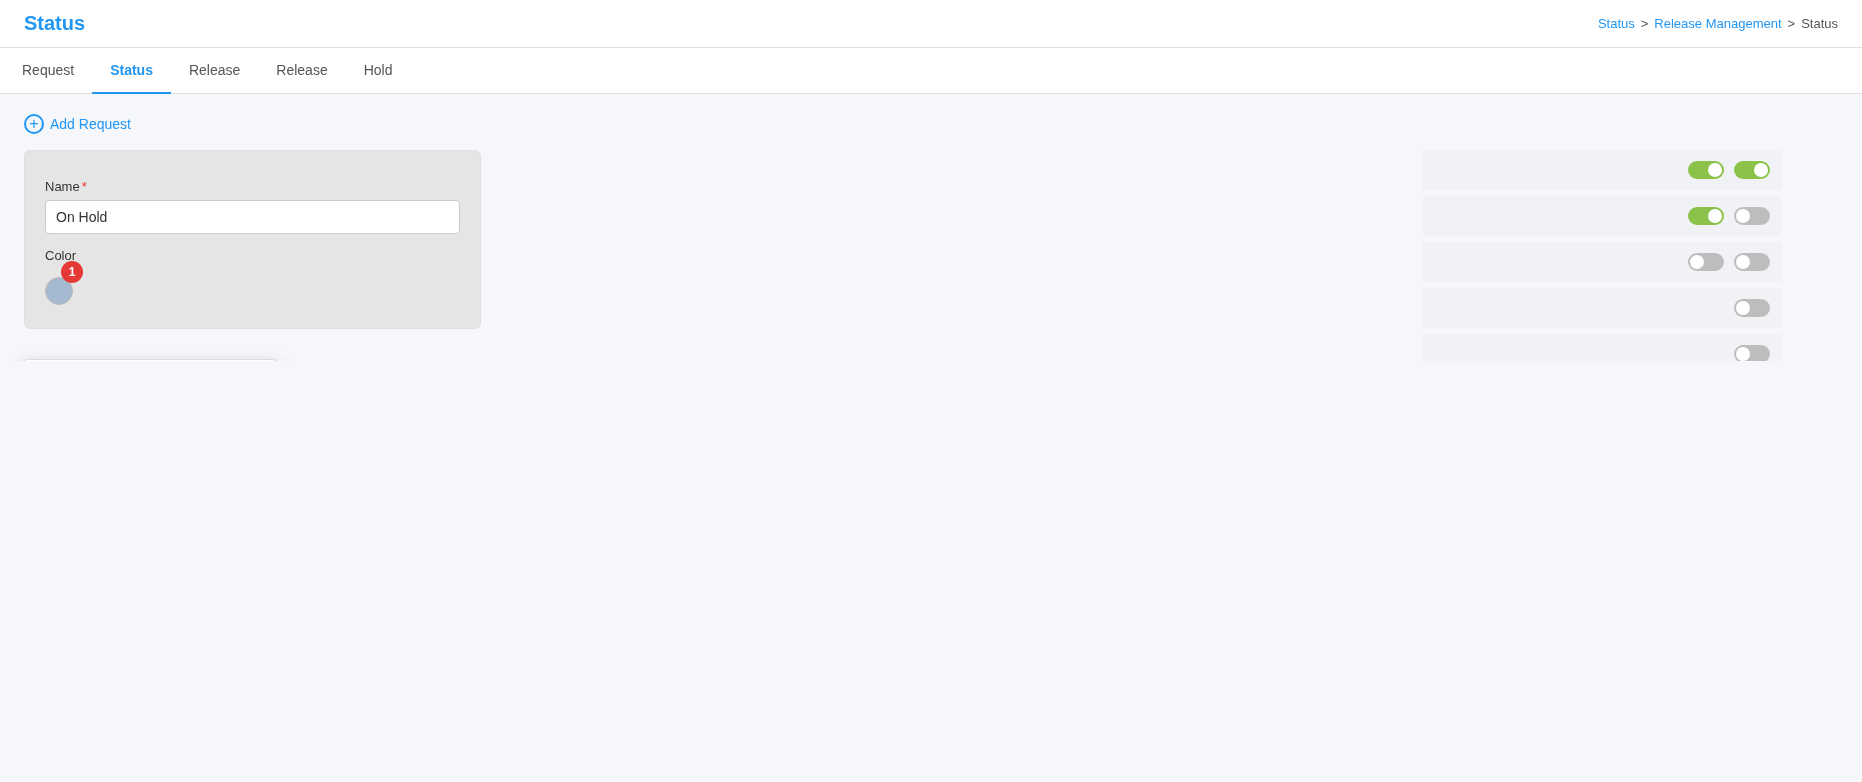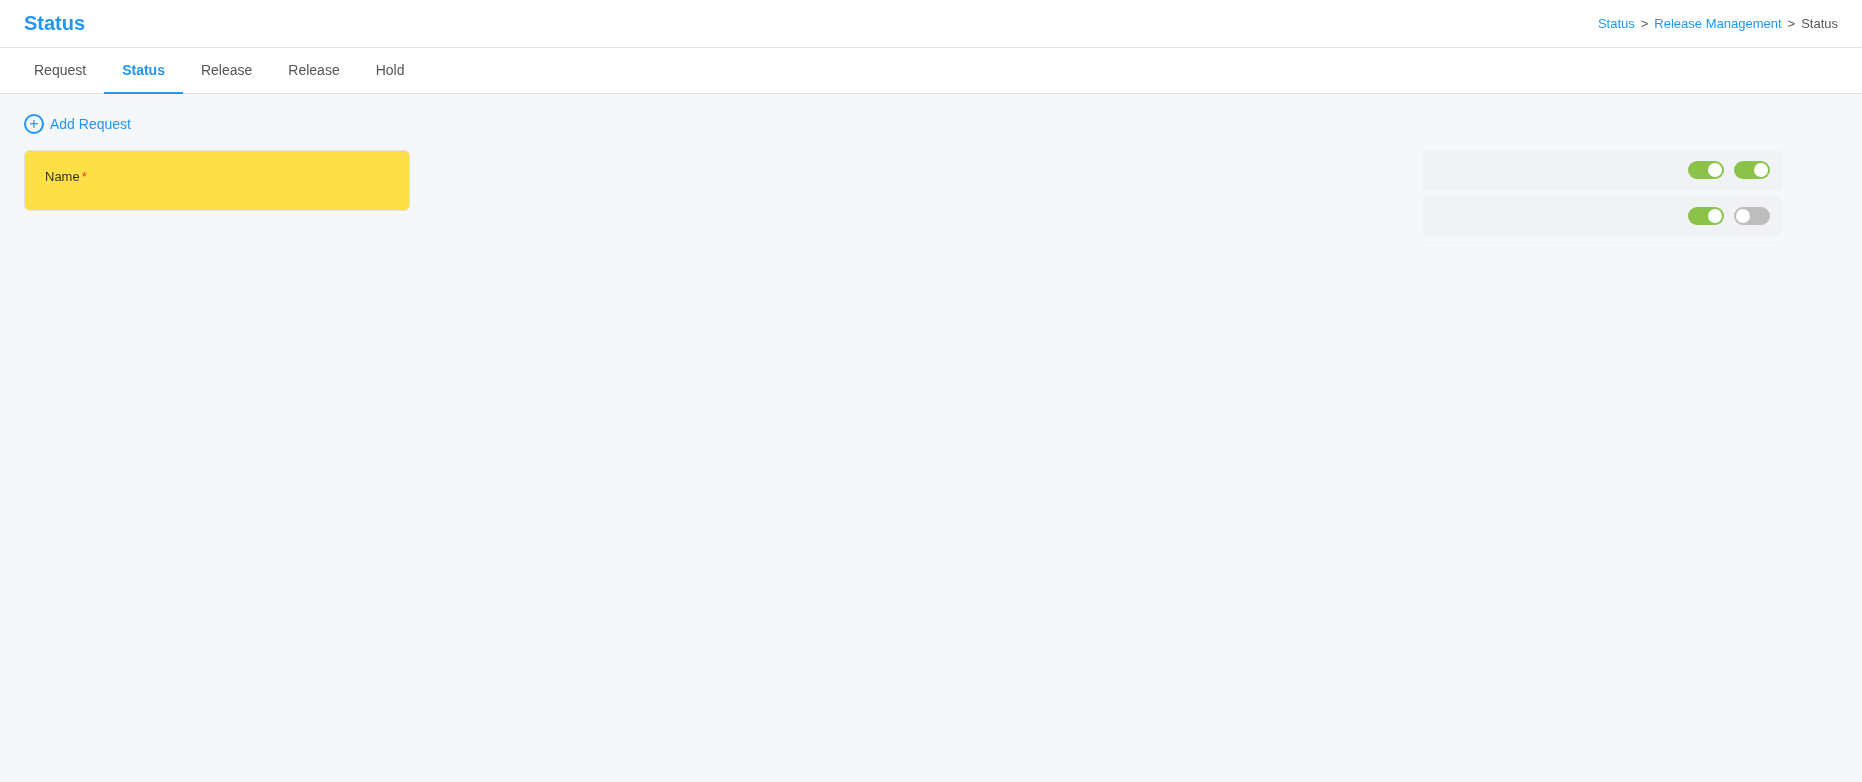--- a/index.html
+++ b/index.html
@@ -33,7 +33,7 @@
       background: #fff;
       border-bottom: 1px solid #e0e0e0;
       display: flex;
-      padding: 0 16px;
+      padding: 0 4px;
     }
     .tab {
       padding: 14px 18px;

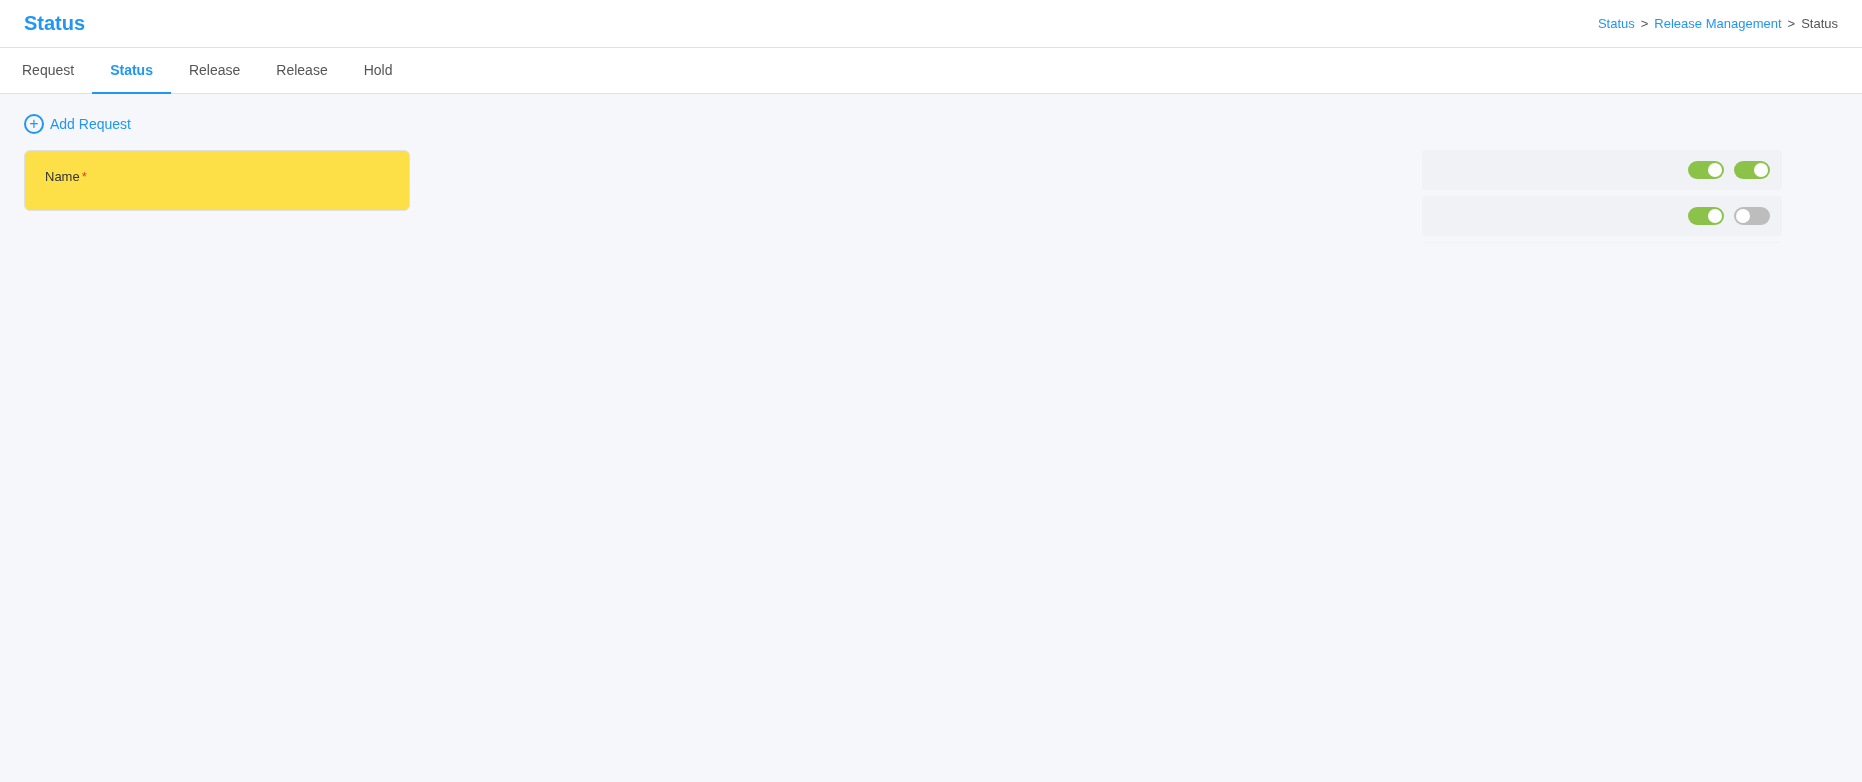--- a/index.html
+++ b/index.html
@@ -81,11 +81,11 @@
 
     
     .form-panel {
-      background: #fde047;
+      background: #e5e5e5;
       border: 1px solid #e0e0e0;
       border-radius: 6px;
-      padding: 18px 20px 20px;
-      width: 386px;
+      padding: 28px 20px 20px;
+      width: 457px;
       position: relative;
       z-index: 1;
       margin-bottom: 12px;

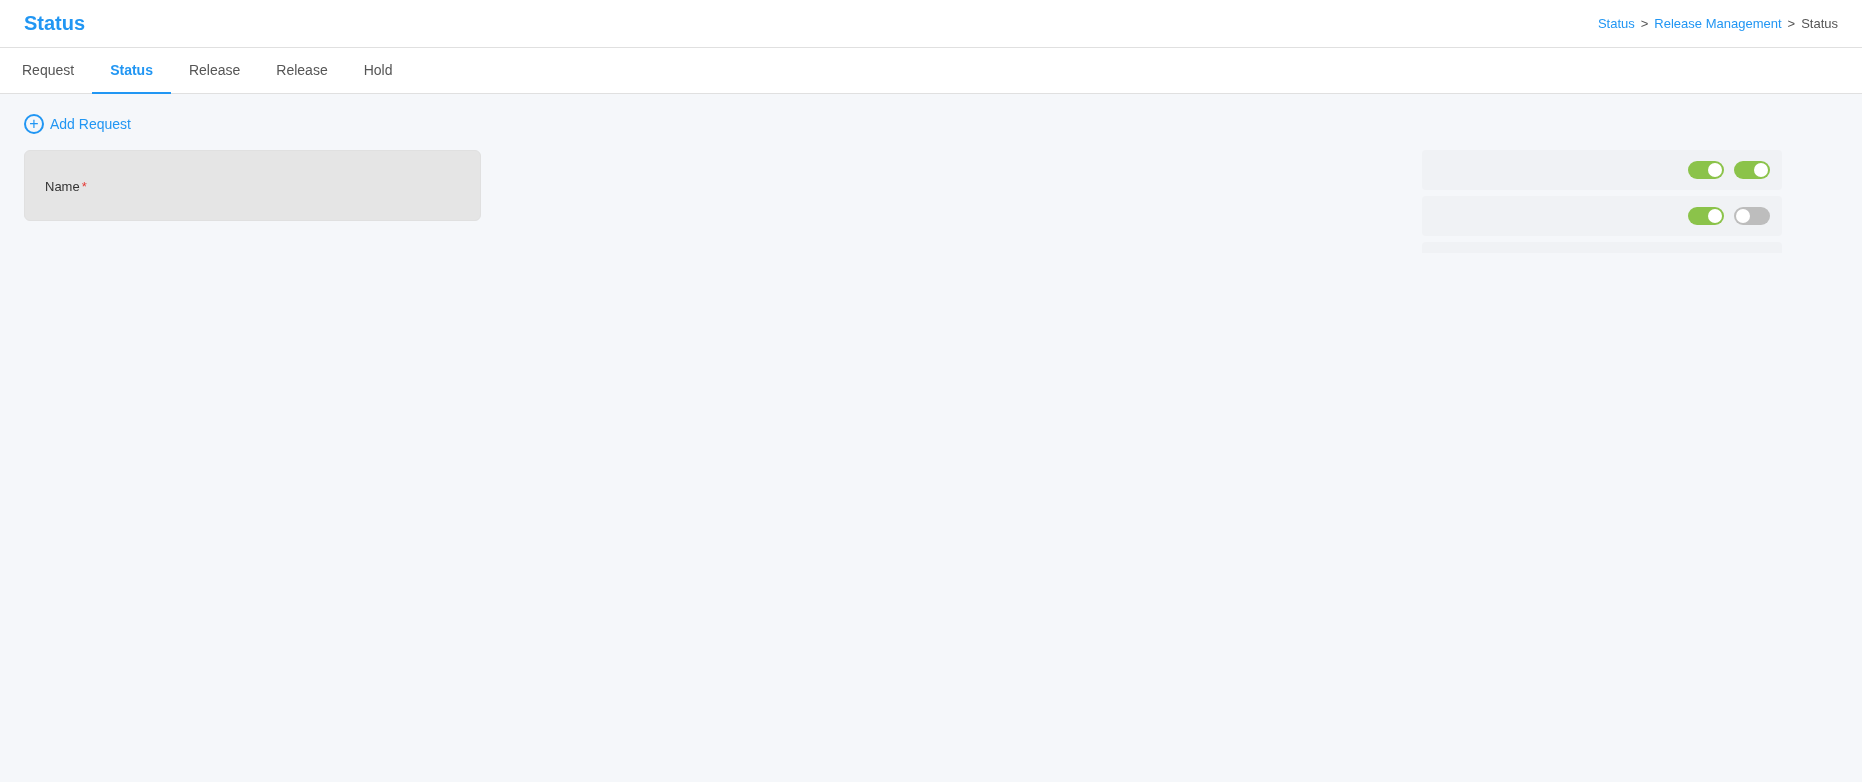--- a/index.html
+++ b/index.html
@@ -388,6 +388,7 @@
       <span>Name</span>
       <span class="required">*</span>
     </div>
+    <input class="form-input" type="text" value="On Hold" style="">
 
   </div>
 

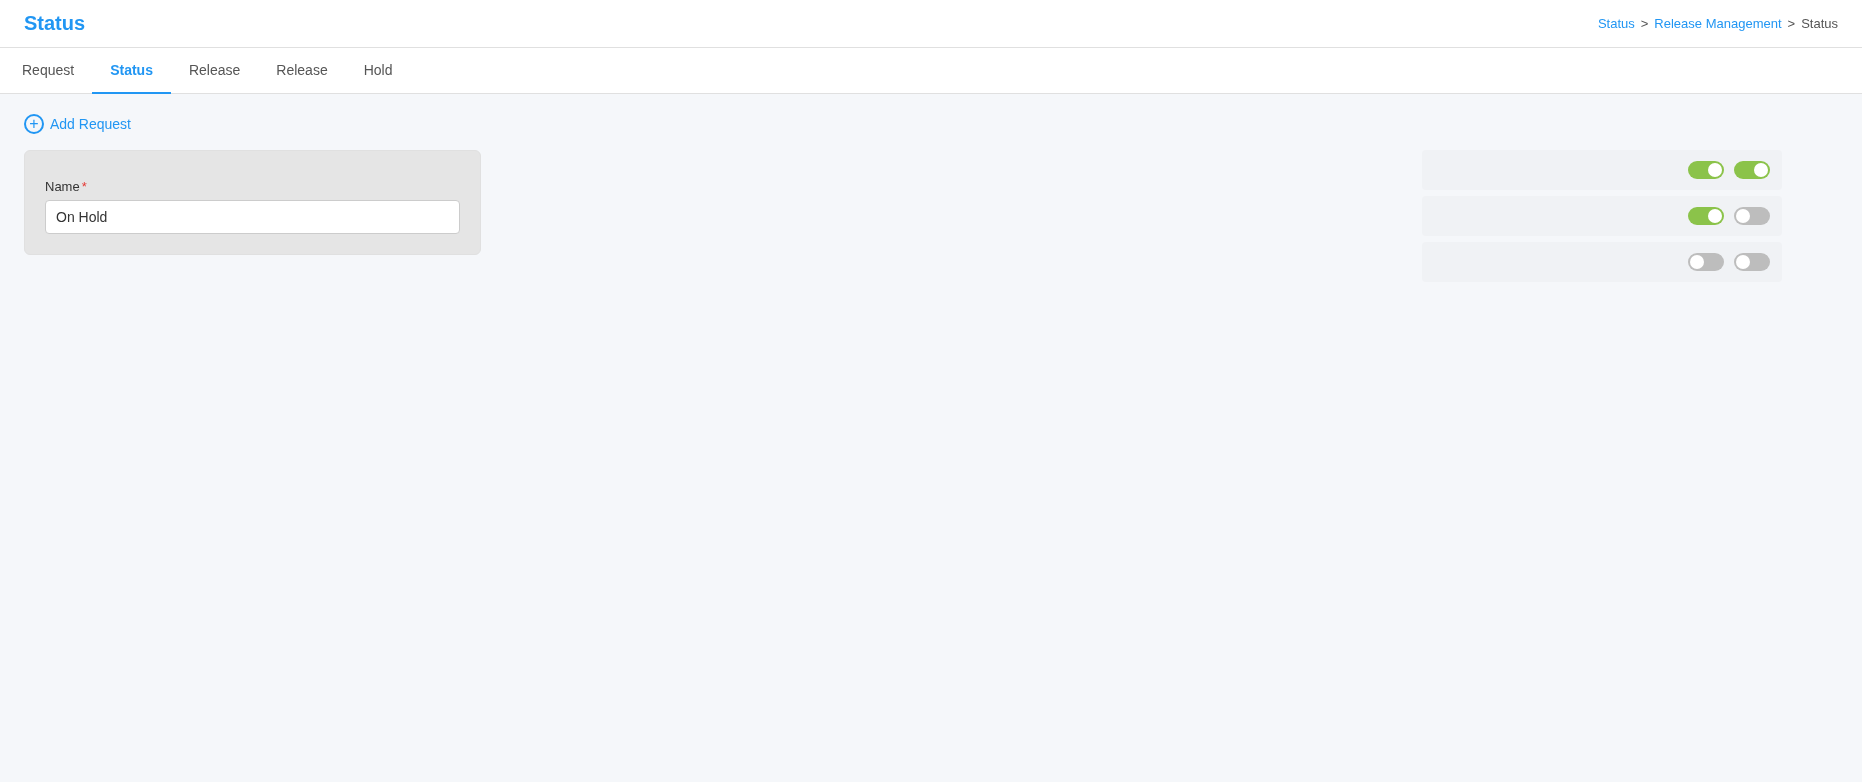--- a/index.html
+++ b/index.html
@@ -390,6 +390,15 @@
     </div>
     <input class="form-input" type="text" value="On Hold" style="">
 
+    <div class="color-section">
+      <div class="form-label">
+        <span>Color</span>
+      </div>
+      <div style="position:relative; display:inline-block;">
+        <div class="color-circle" style="background:#a5bad0;"></div>
+        <span class="step-badge badge-1">1</span>
+      </div>
+    </div>
   </div>
 
   <div class="color-picker">

